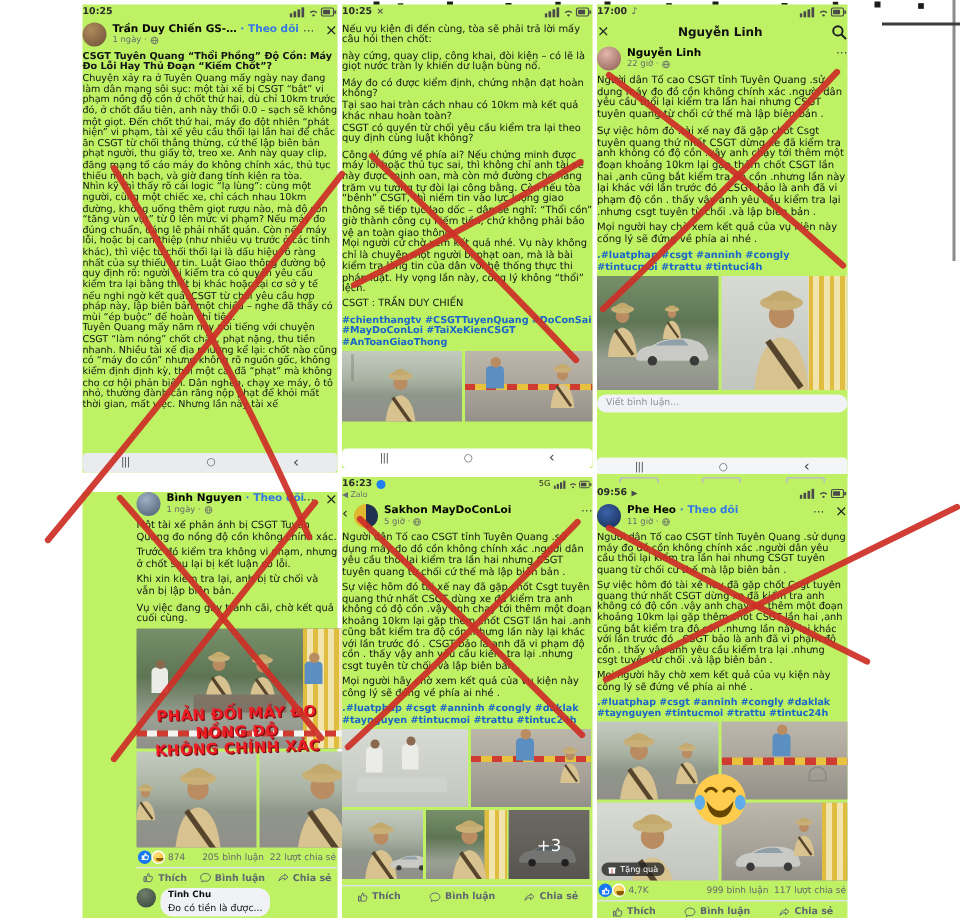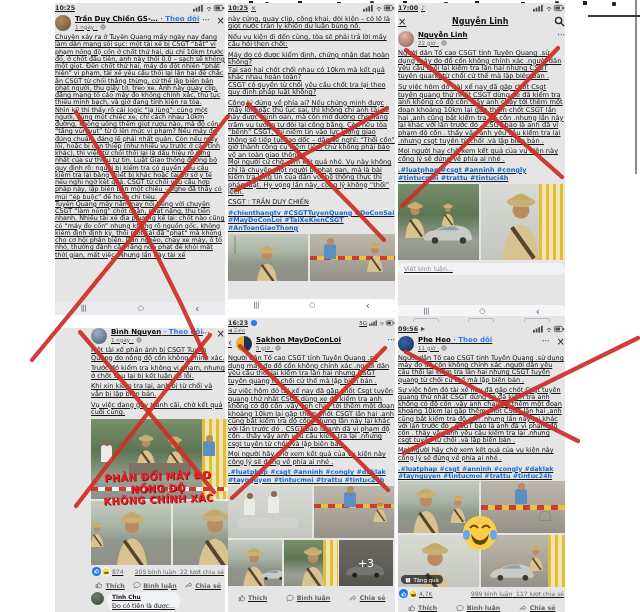--- a/index.html
+++ b/index.html
@@ -5,7 +5,7 @@
 *{margin:0;padding:0;box-sizing:border-box;}
 html,body{width:640px;height:612px;}
 body{position:relative;background:#fff;font-family:"DejaVu Sans","Liberation Sans",sans-serif;color:#121212;overflow:hidden;}
-.panel{position:absolute;background:#e5e5e5;text-decoration:underline;}
+.panel{position:absolute;background:#bef264;}
 
 .sb{display:flex;justify-content:space-between;align-items:center;font-size:6.3px;font-weight:bold;color:#2b2b2b;height:9px;}
 .sb .lft{display:flex;gap:3px;align-items:center;}

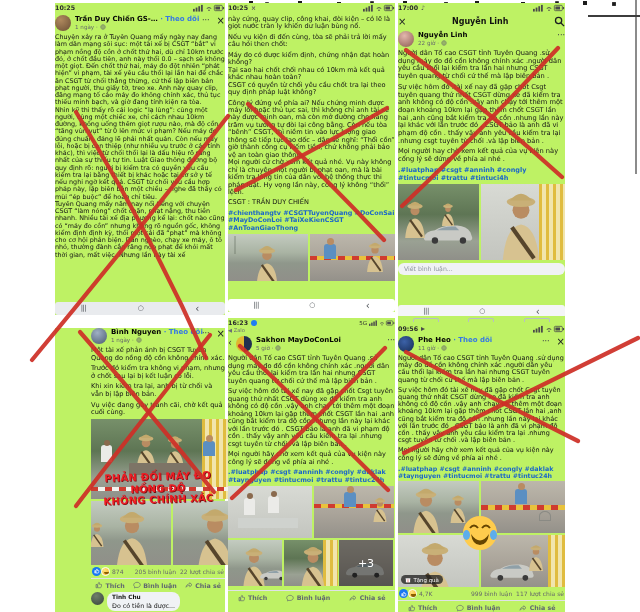--- a/index.html
+++ b/index.html
@@ -159,6 +159,7 @@
     </div>
   </div>
   <div class="bd" style="font-size:6.4px;line-height:7.25px;">
+    <p class="tt nb">CSGT Tuyên Quang “Thổi Phồng” Độ Cồn: Máy Đo Lỗi Hay Thủ Đoạn “Kiếm Chốt”?</p>
     <p class="nb">Chuyện xảy ra ở Tuyên Quang mấy ngày nay đang làm dân mạng sôi sục: một tài xế bị CSGT “bắt” vi phạm nồng độ cồn ở chốt thứ hai, dù chỉ 10km trước đó, ở chốt đầu tiên, anh này thổi 0.0 – sạch sẽ không một giọt. Đến chốt thứ hai, máy đo đột nhiên “phát hiện” vi phạm, tài xế yêu cầu thổi lại lần hai để chắc ăn CSGT từ chối thẳng thừng, cứ thế lập biên bản phạt người, thu giấy tờ, treo xe. Anh này quay clip, đăng mạng tố cáo máy đo không chính xác, thủ tục thiếu minh bạch, và giờ đang tính kiện ra tòa.</p>
     <p class="nb">Nhìn kỹ thì thấy rõ cái logic “lạ lùng”: cùng một người, cùng một chiếc xe, chỉ cách nhau 10km đường, không uống thêm giọt rượu nào, mà độ cồn “tăng vùn vụt” từ 0 lên mức vi phạm? Nếu máy đo đúng chuẩn, đáng lẽ phải nhất quán. Còn nếu máy lỗi, hoặc bị can thiệp (như nhiều vụ trước ở các tỉnh khác), thì việc từ chối thổi lại là dấu hiệu rõ ràng nhất của sự thiếu tự tin. Luật Giao thông đường bộ quy định rõ: người bị kiểm tra có quyền yêu cầu kiểm tra lại bằng thiết bị khác hoặc tại cơ sở y tế nếu nghi ngờ kết quả. CSGT từ chối yêu cầu hợp pháp này, lập biên bản một chiều – nghe đã thấy có mùi “ép buộc” để hoàn chỉ tiêu.</p>
     <p class="nb">Tuyên Quang mấy năm nay nổi tiếng với chuyện CSGT “làm nóng” chốt chặn, phạt nặng, thu tiền nhanh. Nhiều tài xế địa phương kể lại: chốt nào cũng có “máy đo cồn” nhưng không rõ nguồn gốc, không kiểm định định kỳ, thổi một cái đã “phạt” mà không cho cơ hội phản biện. Dân nghèo, chạy xe máy, ô tô nhỏ, thường đành cắn răng nộp phạt để khỏi mất thời gian, mất việc. Nhưng lần này tài xế</p>

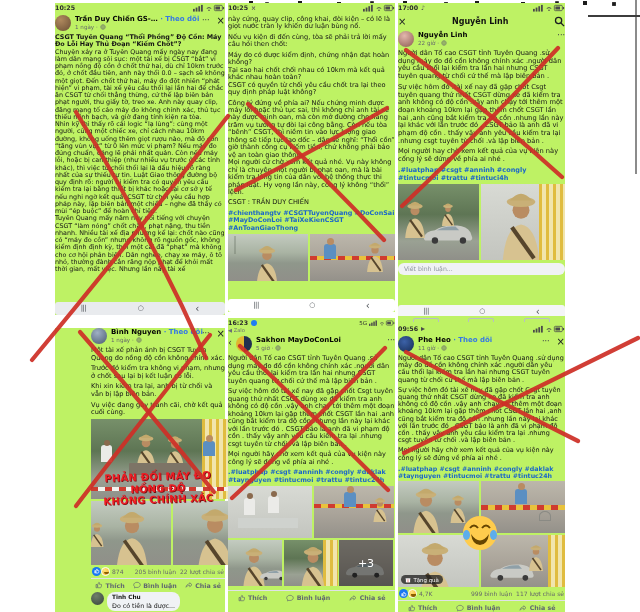--- a/index.html
+++ b/index.html
@@ -182,8 +182,8 @@
       </svg>
   </div>
   <div class="bd" style="font-size:6.6px;line-height:7.45px;margin-top:4px;">
+    <p>Nếu vụ kiện đi đến cùng, tòa sẽ phải trả lời mấy câu hỏi then chốt:</p>
     <p>này cứng, quay clip, công khai, đòi kiện – có lẽ là giọt nước tràn ly khiến dư luận bùng nổ.</p>
-    <p>Nếu vụ kiện đi đến cùng, tòa sẽ phải trả lời mấy câu hỏi then chốt:</p>
     <p class="nb">Máy đo có được kiểm định, chứng nhận đạt hoàn không?</p>
     <p class="nb">Tại sao hai chốt chối nhau có 10km mà kết quả khác nhau hoàn toàn?</p>
     <p>CSGT có quyền từ chối yêu cầu chốt tra lại theo quy định pháp luật không?</p>

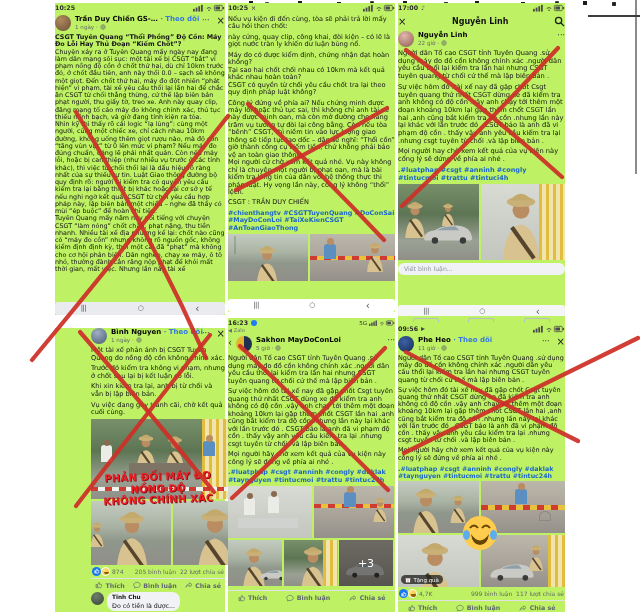--- a/index.html
+++ b/index.html
@@ -185,7 +185,7 @@
     <p>Nếu vụ kiện đi đến cùng, tòa sẽ phải trả lời mấy câu hỏi then chốt:</p>
     <p>này cứng, quay clip, công khai, đòi kiện – có lẽ là giọt nước tràn ly khiến dư luận bùng nổ.</p>
     <p class="nb">Máy đo có được kiểm định, chứng nhận đạt hoàn không?</p>
-    <p class="nb">Tại sao hai chốt chối nhau có 10km mà kết quả khác nhau hoàn toàn?</p>
+    <p class="nb">Tại sao hai tràn cách nhau có 10km mà kết quả khác nhau hoàn toàn?</p>
     <p>CSGT có quyền từ chối yêu cầu chốt tra lại theo quy định pháp luật không?</p>
     <p class="nb">Công lý đứng về phía ai? Nếu chứng minh được máy lỗi hoặc thủ tục sai, thì không chỉ anh tài xế này được minh oan, mà còn mở đường cho hàng trăm vụ tương tự đòi lại công bằng. Còn nếu tòa “bênh” CSGT, thì niềm tin vào lực lượng giao thông sẽ tiếp tục lao dốc – dân sẽ nghĩ: “Thổi cồn” giờ thành công cụ kiếm tiền, chứ không phải bảo vệ an toàn giao thông.</p>
     <p>Mọi người cứ chờ xem kết quả nhé. Vụ này không chỉ là chuyện một người bị phạt oan, mà là bài kiểm tra lòng tin của dân với hệ thống thực thi pháp luật. Hy vọng lần này, công lý không “thổi” lệch.</p>

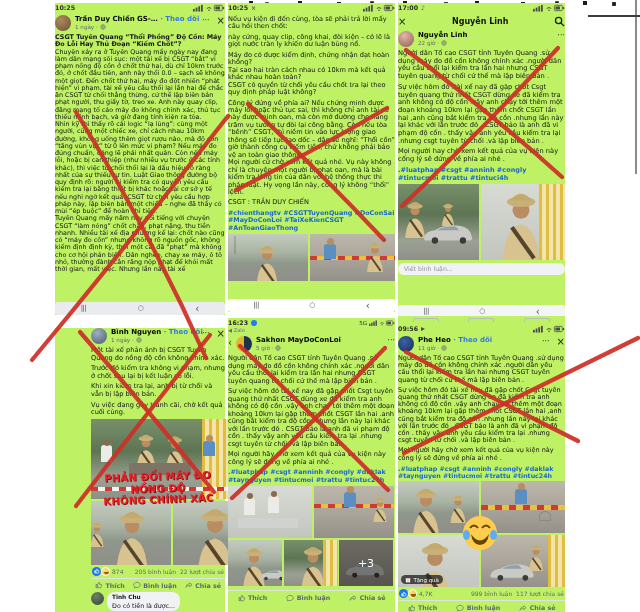--- a/index.html
+++ b/index.html
@@ -186,7 +186,7 @@
     <p>này cứng, quay clip, công khai, đòi kiện – có lẽ là giọt nước tràn ly khiến dư luận bùng nổ.</p>
     <p class="nb">Máy đo có được kiểm định, chứng nhận đạt hoàn không?</p>
     <p class="nb">Tại sao hai tràn cách nhau có 10km mà kết quả khác nhau hoàn toàn?</p>
-    <p>CSGT có quyền từ chối yêu cầu chốt tra lại theo quy định pháp luật không?</p>
+    <p>CSGT có quyền từ chối yêu cầu kiểm tra lại theo quy định cùng luật không?</p>
     <p class="nb">Công lý đứng về phía ai? Nếu chứng minh được máy lỗi hoặc thủ tục sai, thì không chỉ anh tài xế này được minh oan, mà còn mở đường cho hàng trăm vụ tương tự đòi lại công bằng. Còn nếu tòa “bênh” CSGT, thì niềm tin vào lực lượng giao thông sẽ tiếp tục lao dốc – dân sẽ nghĩ: “Thổi cồn” giờ thành công cụ kiếm tiền, chứ không phải bảo vệ an toàn giao thông.</p>
     <p>Mọi người cứ chờ xem kết quả nhé. Vụ này không chỉ là chuyện một người bị phạt oan, mà là bài kiểm tra lòng tin của dân với hệ thống thực thi pháp luật. Hy vọng lần này, công lý không “thổi” lệch.</p>
     <p>CSGT : TRẦN DUY CHIẾN</p>

